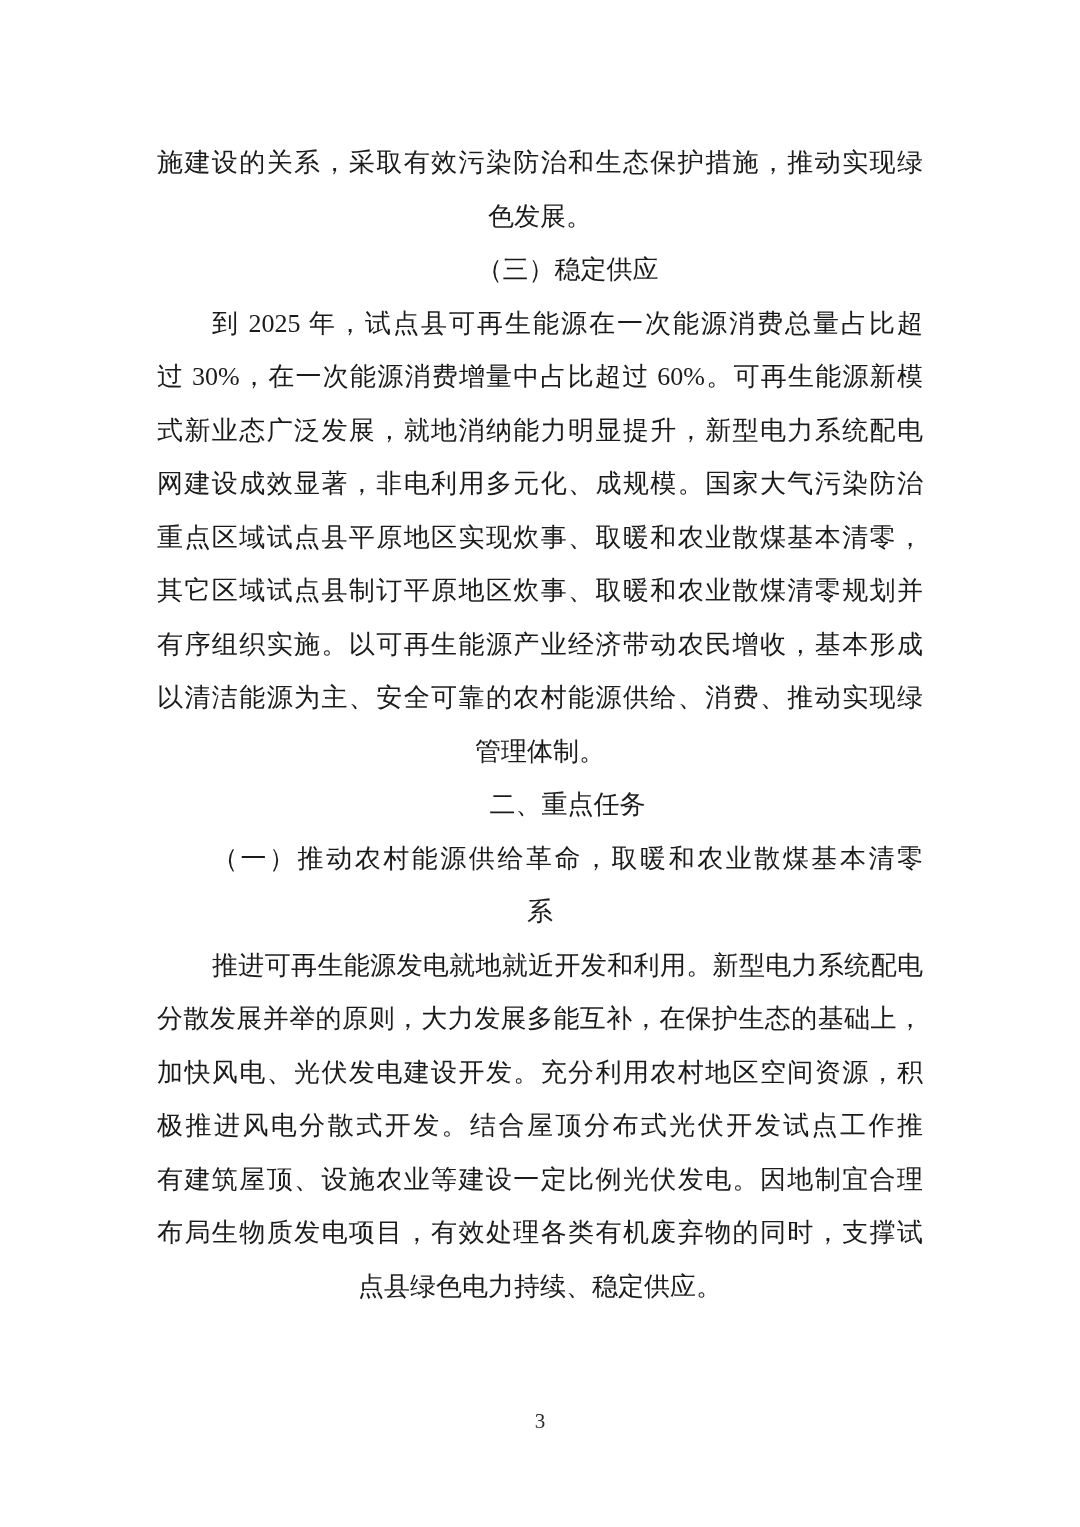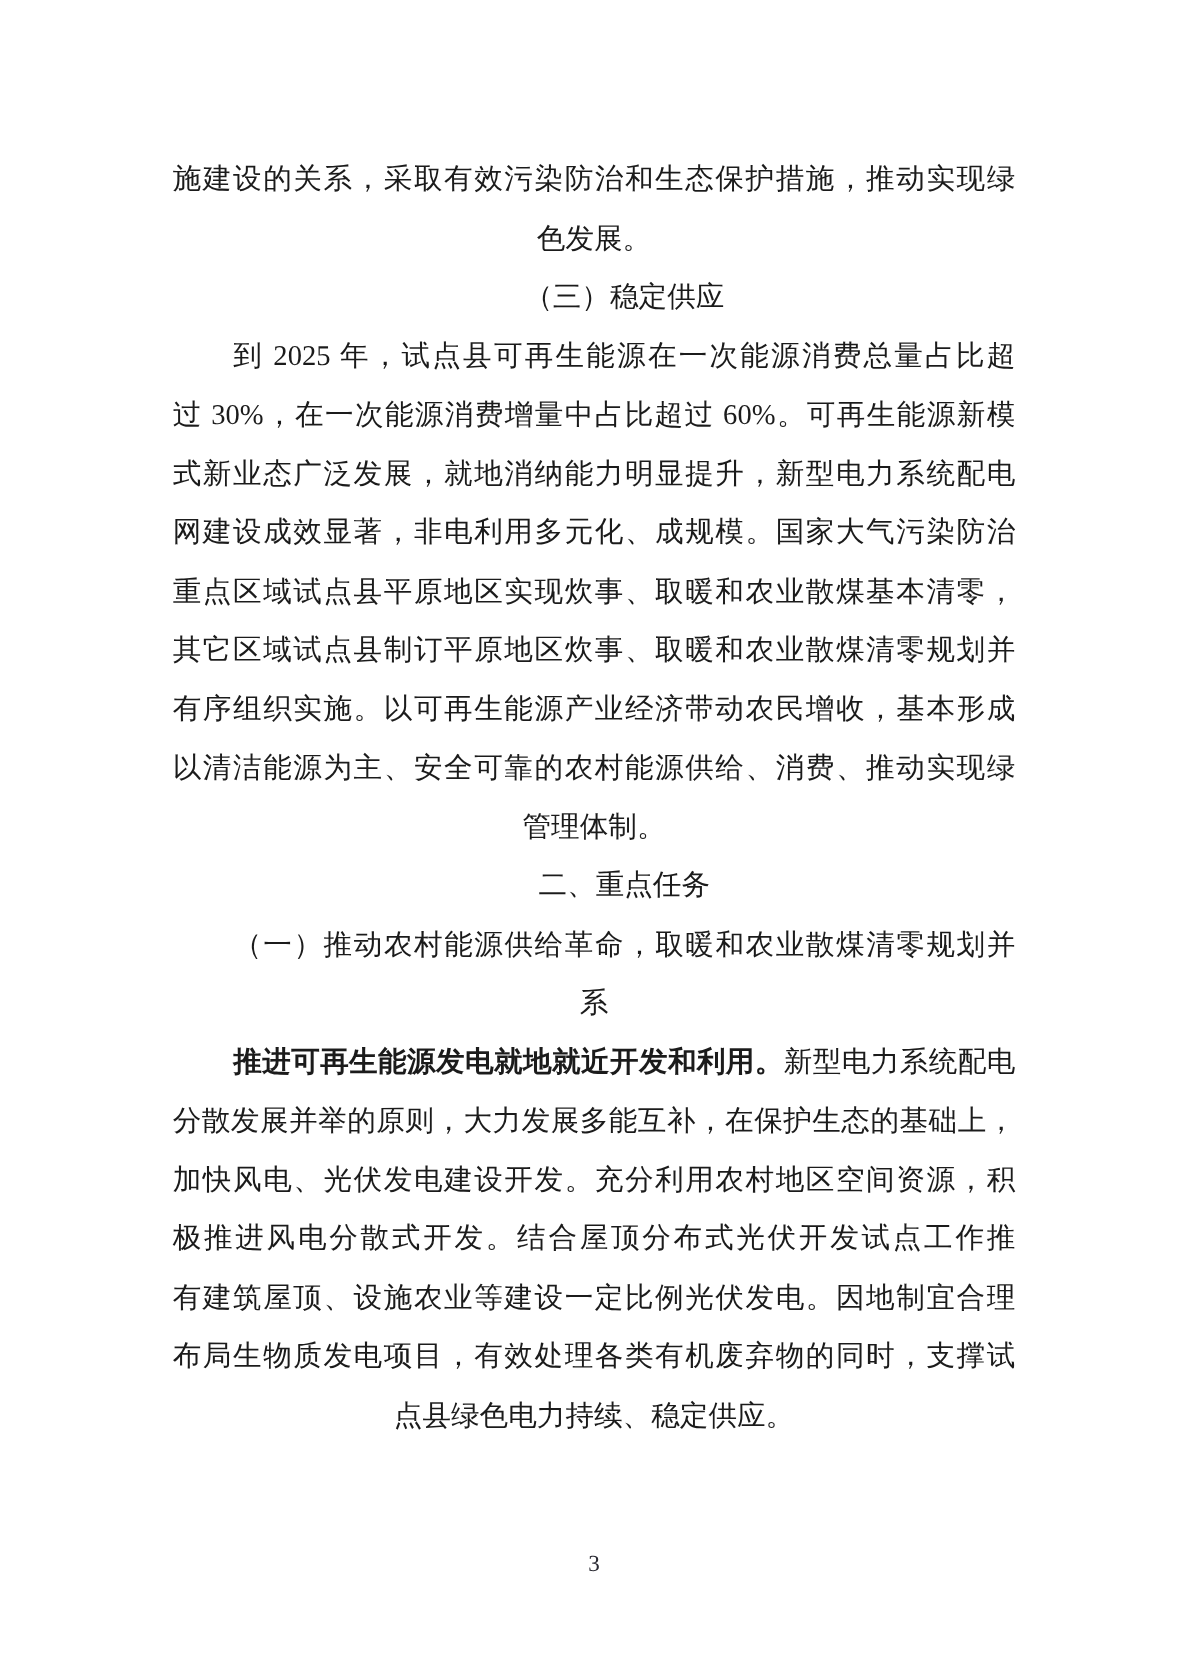--- a/index.html
+++ b/index.html
@@ -68,7 +68,7 @@
     <div class="line just"><span>以清洁能源为主、安全可靠的农村能源供给、消费、推动实现绿</span></div>
     <div class="line"><span>管理体制。</span></div>
     <div class="line indent"><span>二、重点任务</span></div>
-    <div class="line indent just"><span>（一）推动农村能源供给革命，取暖和农业散煤清零规划并</span></div>
+    <div class="line indent just"><span>（一）推动农村能源供给革命，取暖和农业散煤基本清零</span></div>
     <div class="line"><span>系</span></div>
     <div class="line indent just"><span class="bold-run">推进可再生能源发电就地就近开发和利用。</span><span>新型电力系统配电</span></div>
     <div class="line just"><span>分散发展并举的原则，大力发展多能互补，在保护生态的基础上，</span></div>

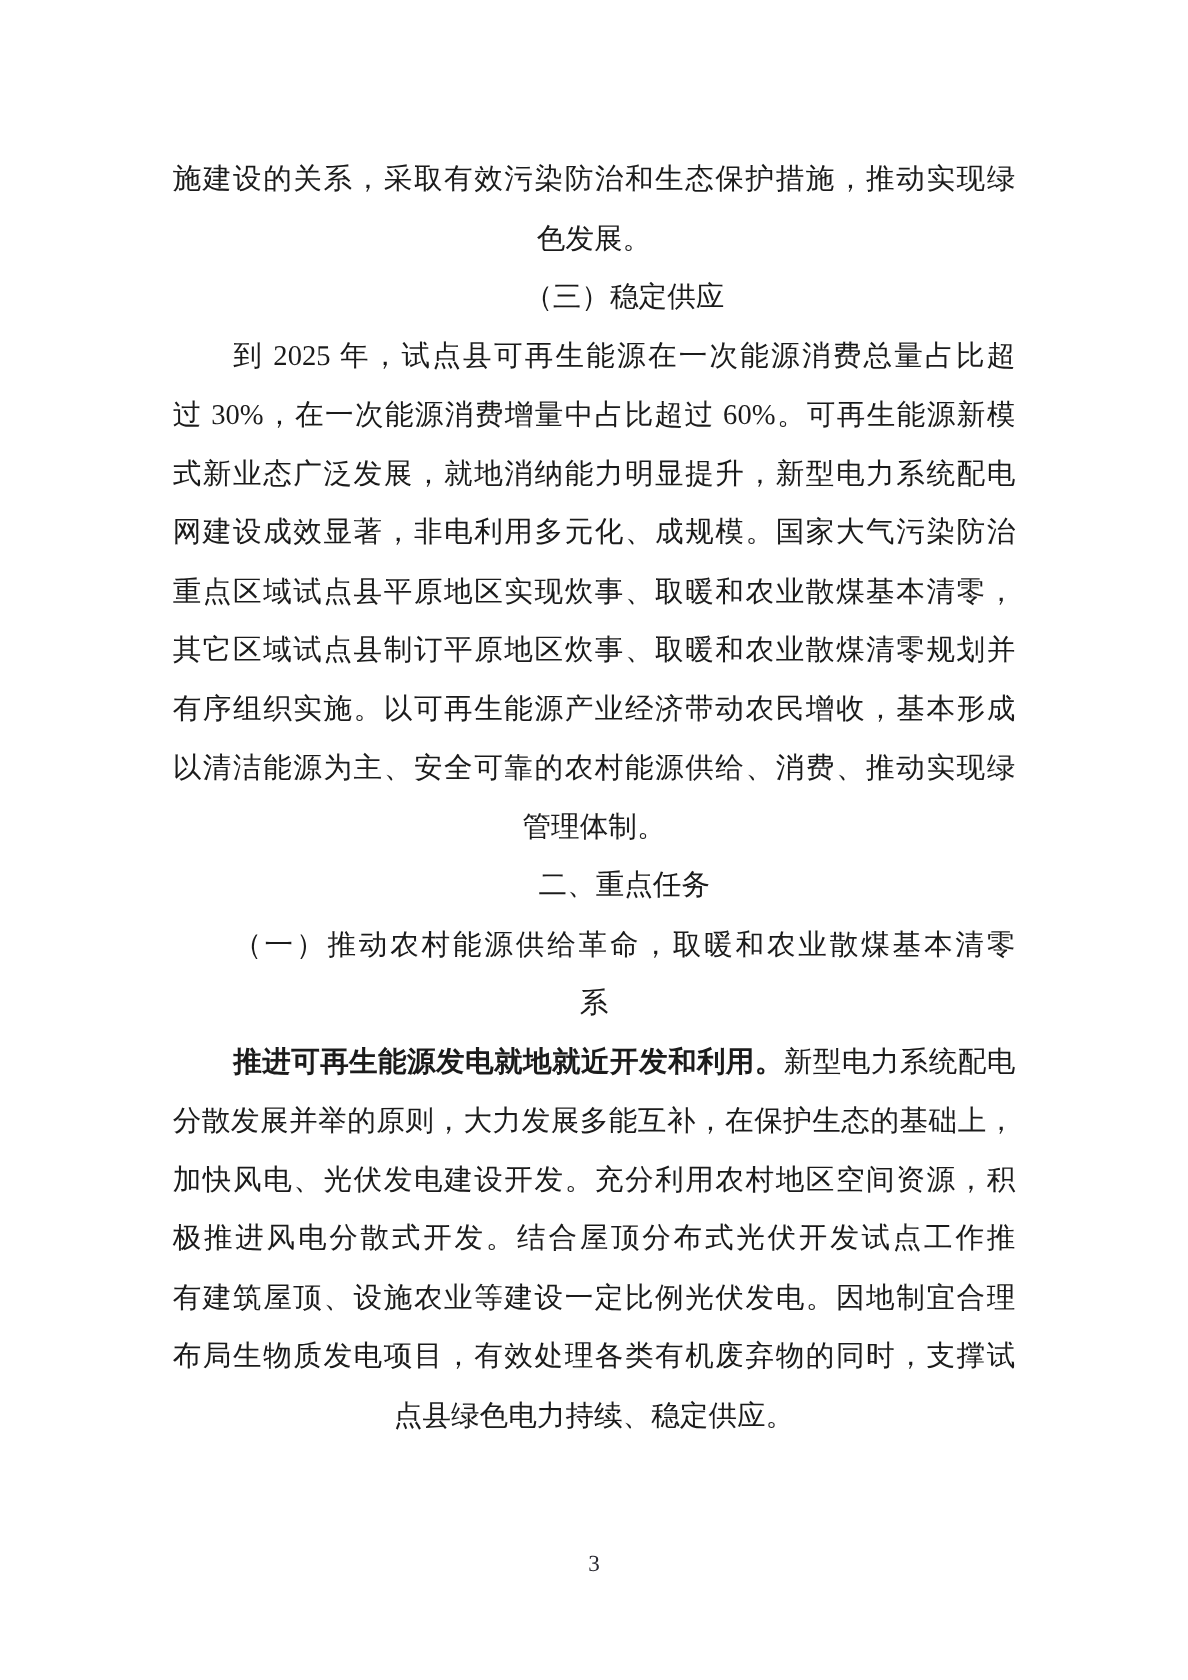--- a/index.html
+++ b/index.html
@@ -38,7 +38,7 @@
     padding-left: 55px;
   }
   .bold-run {
-    font-weight: 700;
+    font-weight: 400;
   }
   .page-number {
     position: absolute;

